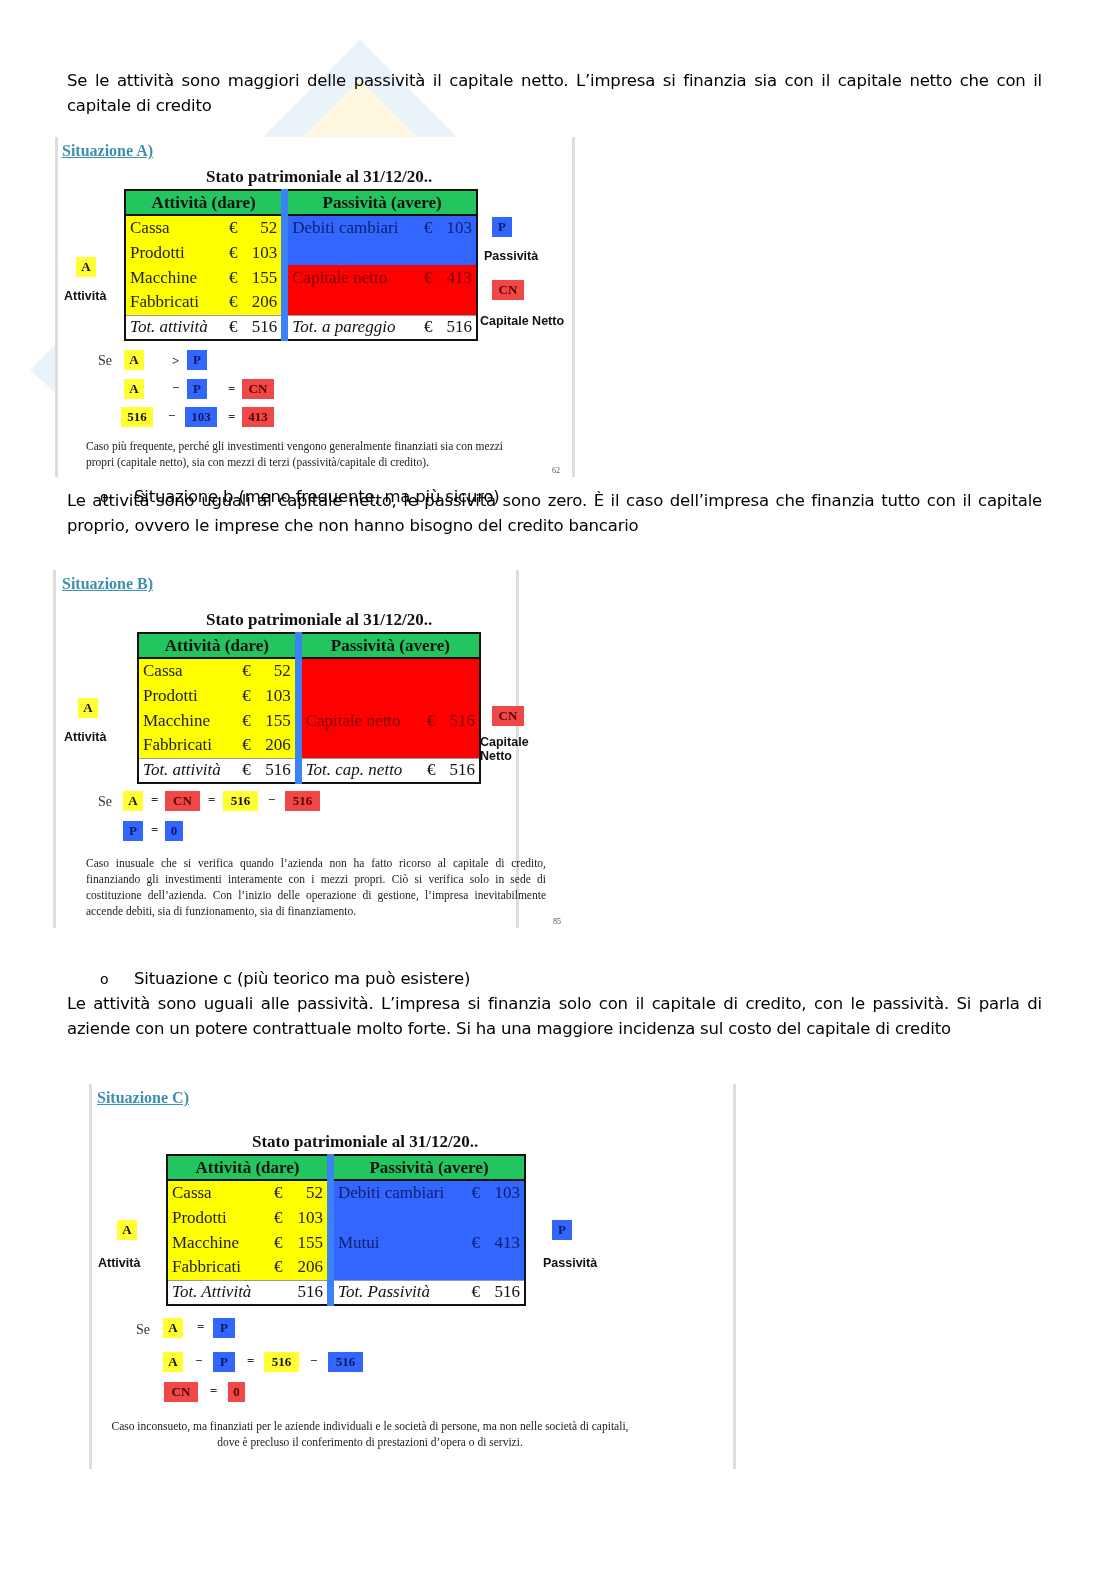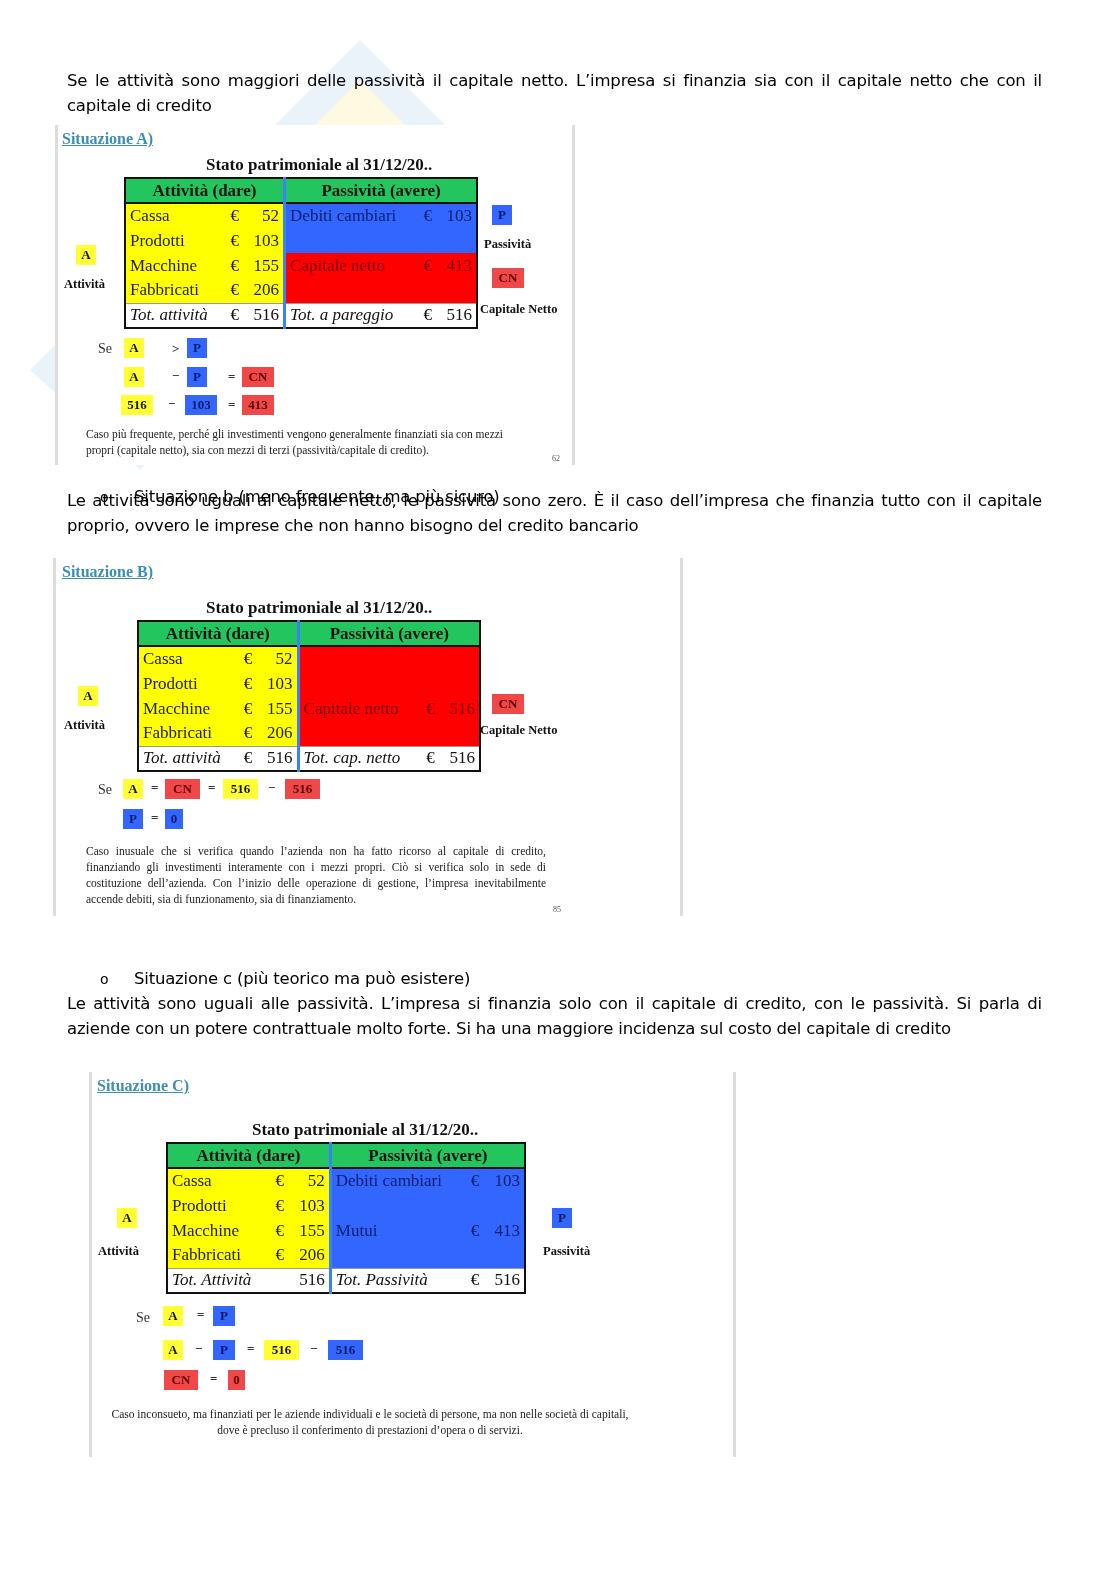--- a/index.html
+++ b/index.html
@@ -11,7 +11,7 @@
   .bullet .o { display: inline-block; width: 34px; font-size: 14px; }
 
   
-  .slide { position: absolute; background: #fff; border-left: 3px solid #ddd; border-right: 3px solid #ddd; font-family: "Liberation Serif", serif; }
+  .slide { position: absolute; background: #fff; border-left: 3px solid #ddd; border-right: 3px solid #ddd; font-family: "Liberation Serif", serif; margin-top: 12px; }
   .slide-title { position: absolute; font-family: "Liberation Serif", serif; font-weight: bold; font-size: 16px; color: #3d8fb0; text-decoration: underline; }
   .sp-title { position: absolute; font-family: "Liberation Serif", serif; font-weight: bold; font-size: 17px; color: #111; }
   table.sp { position: absolute; border-collapse: collapse; font-family: "Liberation Serif", serif; font-size: 17px; border: 2px solid #111; }

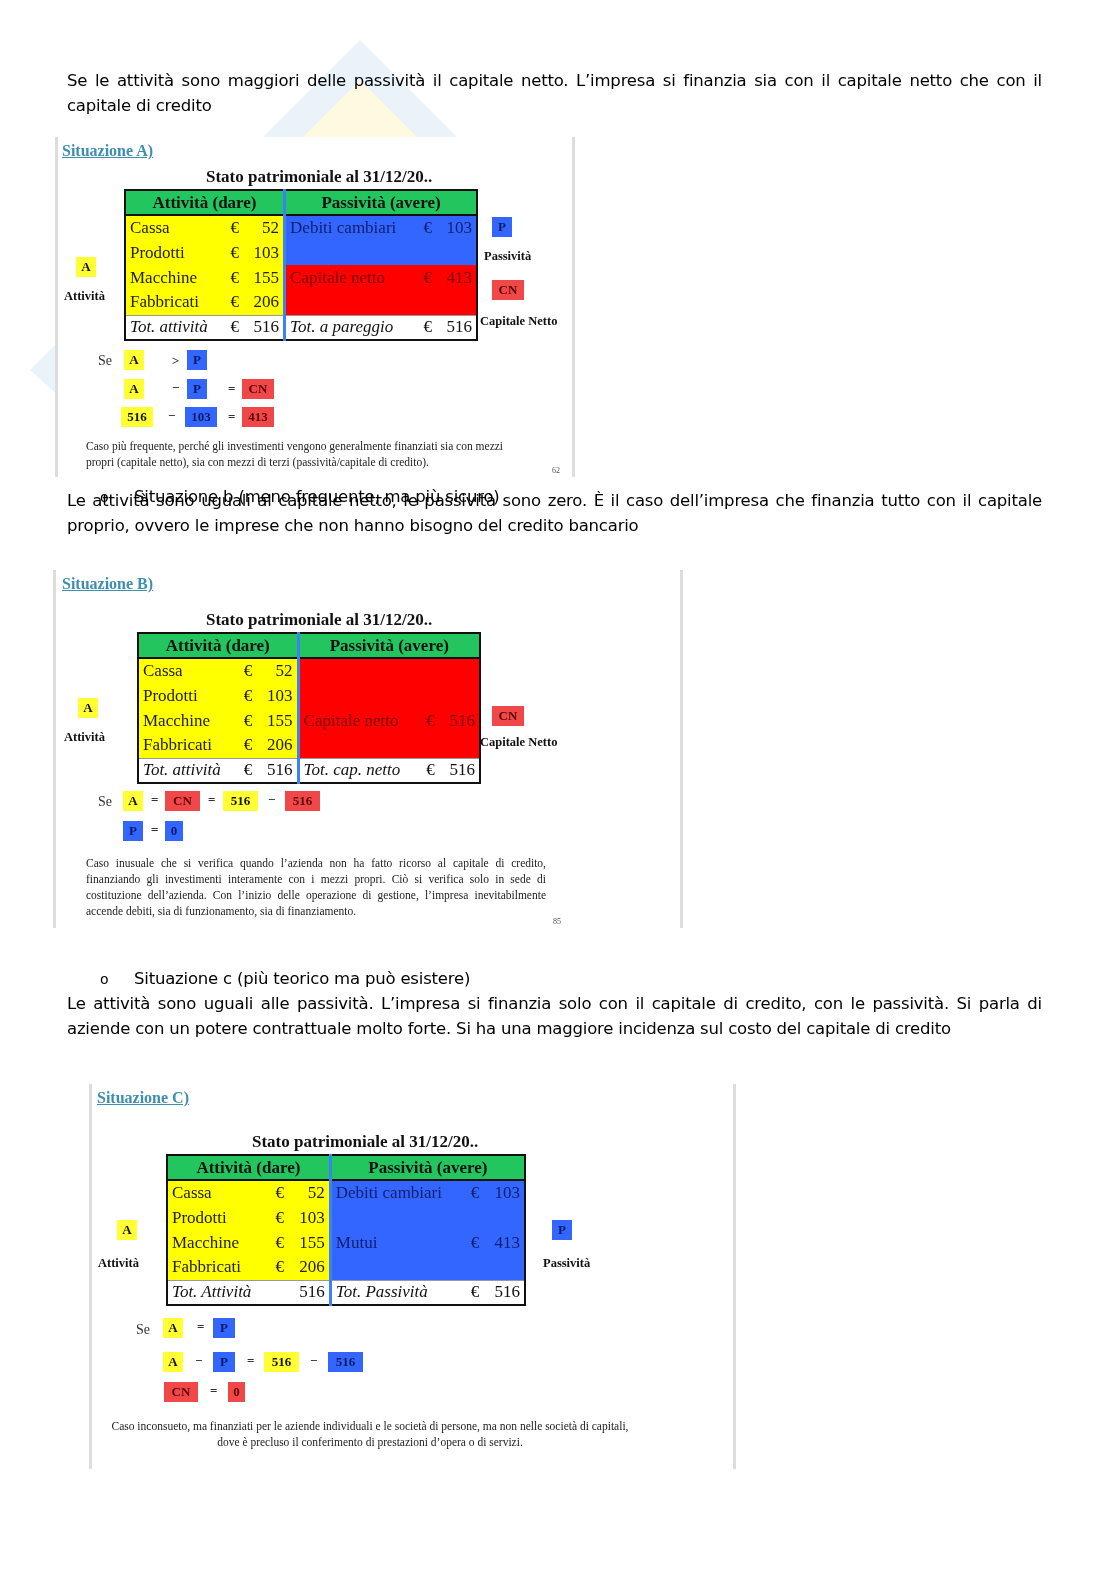--- a/index.html
+++ b/index.html
@@ -17,7 +17,7 @@
   table.sp { position: absolute; border-collapse: collapse; font-family: "Liberation Serif", serif; font-size: 17px; border: 2px solid #111; }
   table.sp td { padding: 0 4px; height: 25px; white-space: nowrap; vertical-align: middle; }
   table.sp .hdr td { font-weight: bold; text-align: center; background: #22c55e; border-bottom: 2px solid #111; }
-  table.sp .sep { border-left: 3px solid #3b82f6; }
+  table.sp .sep { border-left: 7px solid #3b82f6; }
   .yel { background: #ffff00; color: #222; }
   .blu { background: #3366ff; color: #102070; }
   .red { background: #ff0000; color: #7a0000; }

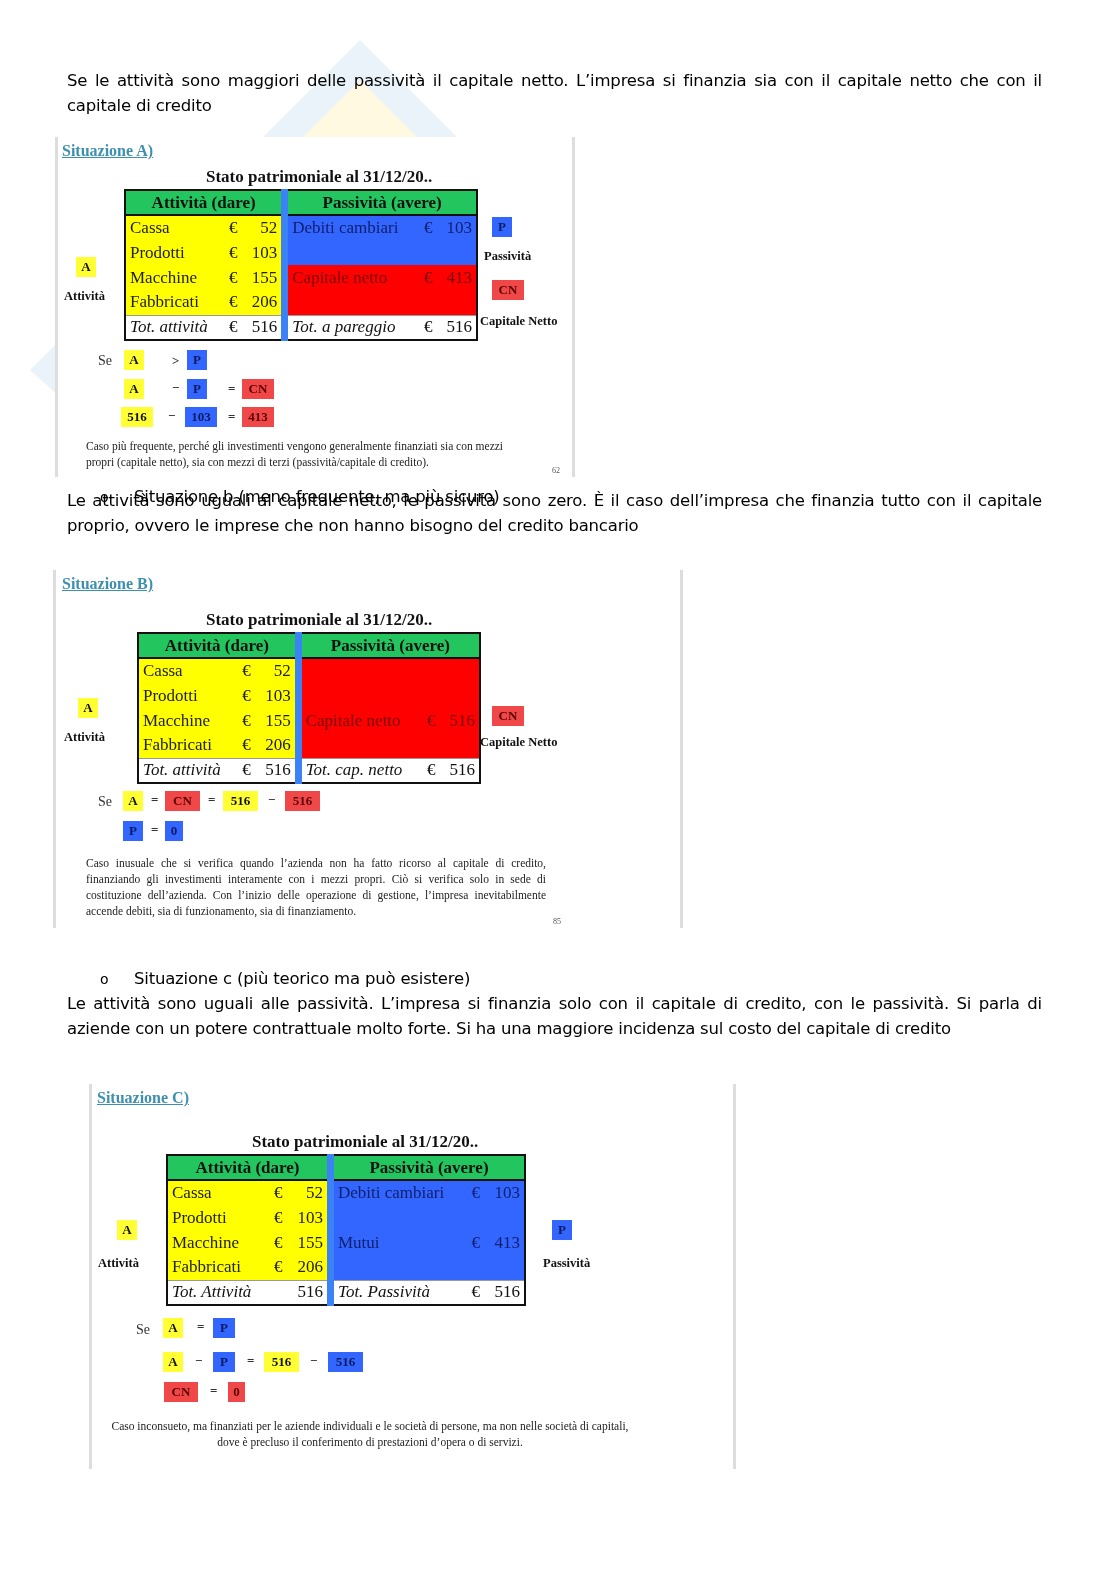--- a/index.html
+++ b/index.html
@@ -30,7 +30,7 @@
   .tag.y { background: #ffff33; }
   .tag.b { background: #3366ff; color: #0a1a60; }
   .tag.r { background: #f04848; color: #5a0000; }
-  .lbl { position: absolute; font-family: Liberation Serif, serif; font-weight: bold; font-size: 12.5px; color: #111; }
+  .lbl { position: absolute; font-family: Liberation Sans, sans-serif; font-weight: bold; font-size: 12.5px; color: #111; }
   .op { position: absolute; font-family: "Liberation Serif", serif; font-weight: bold; font-size: 13px; color: #333; }
   .se { position: absolute; font-family: "Liberation Serif", serif; font-size: 14px; color: #333; }
   .note { position: absolute; font-family: "Liberation Serif", serif; font-size: 11.5px; line-height: 16px; color: #222; }

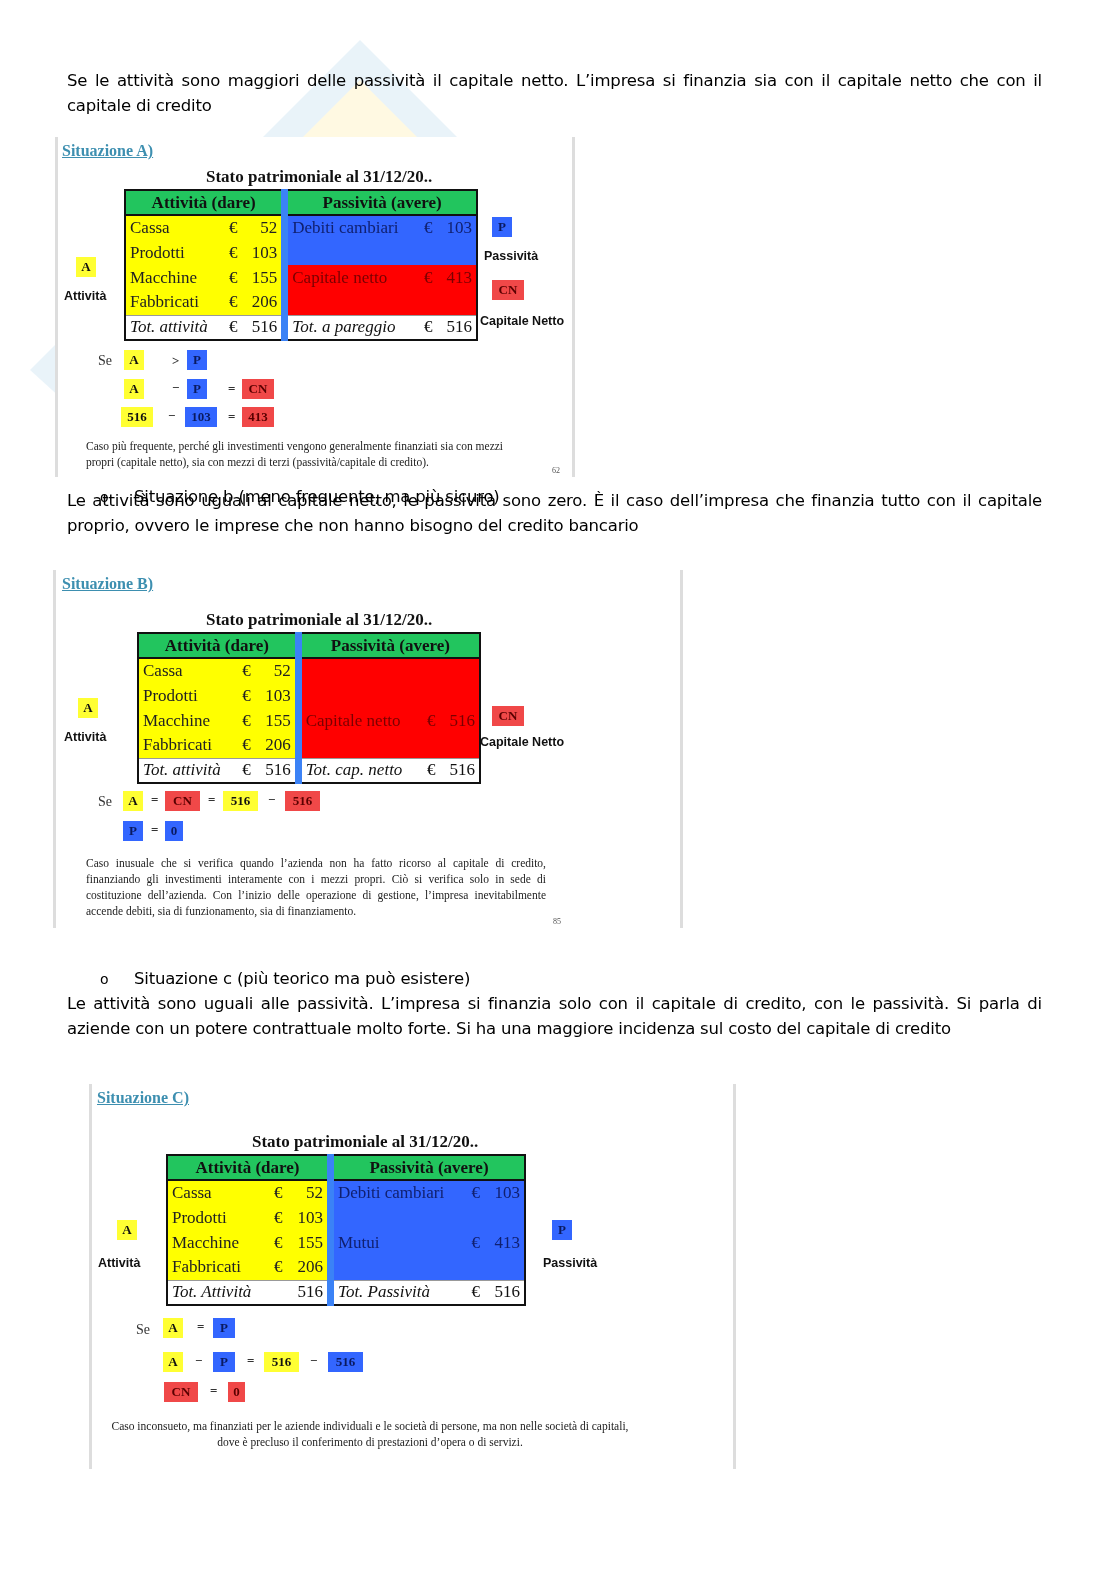--- a/index.html
+++ b/index.html
@@ -130,7 +130,7 @@
 </div>
 <div class="para" style="top:488px;">Le attività sono uguali al capitale netto, le passività sono zero. È il caso dell’impresa che finanzia tutto con il capitale proprio, ovvero le imprese che non hanno bisogno del credito bancario</div>
 
-<div class="slide" style="left:53px; top:558px; width:630px; height:358px;">
+<div class="slide" style="left:53px; top:558px; width:466px; height:358px;">
   <div class="slide-title" style="left:6px; top:5px;">Situazione B)</div>
   <div class="sp-title" style="left:150px; top:40px;">Stato patrimoniale al 31/12/20..</div>
 

